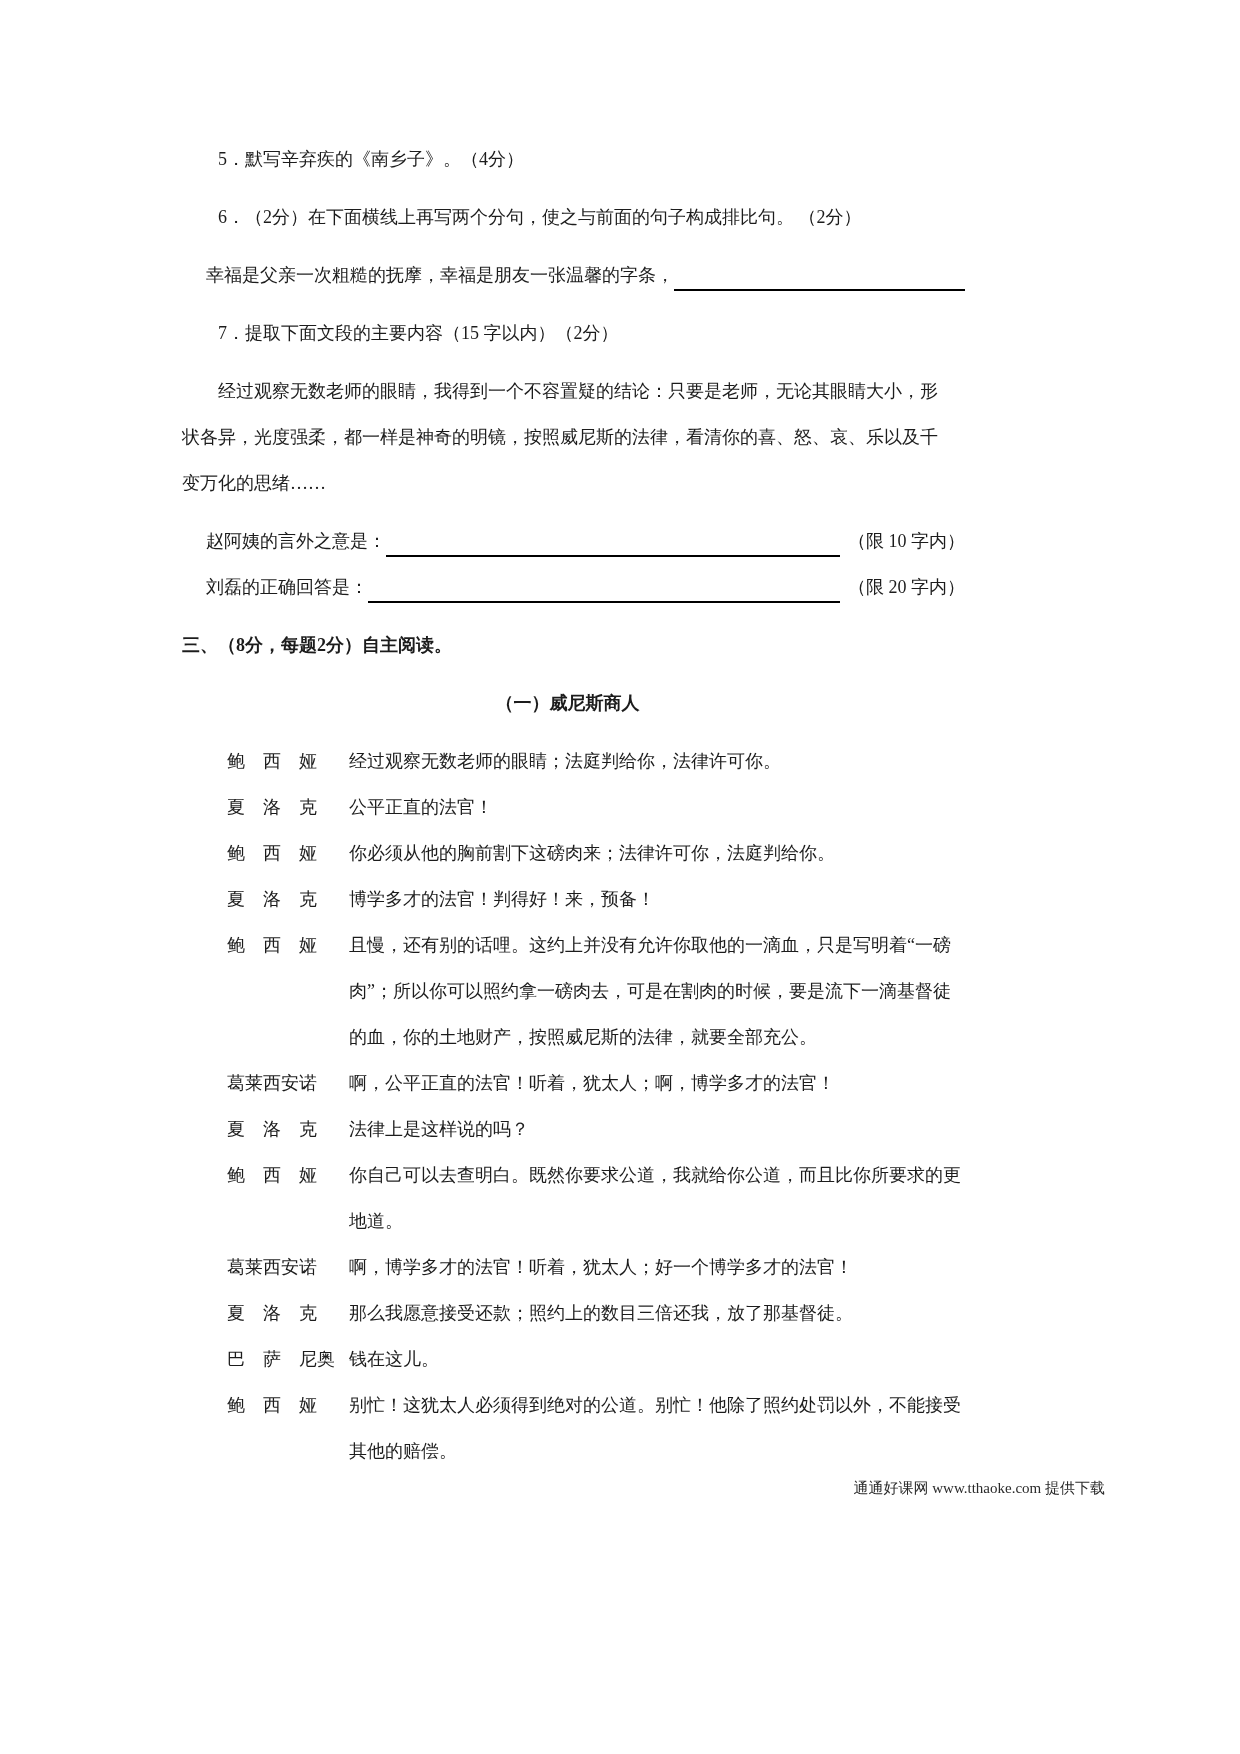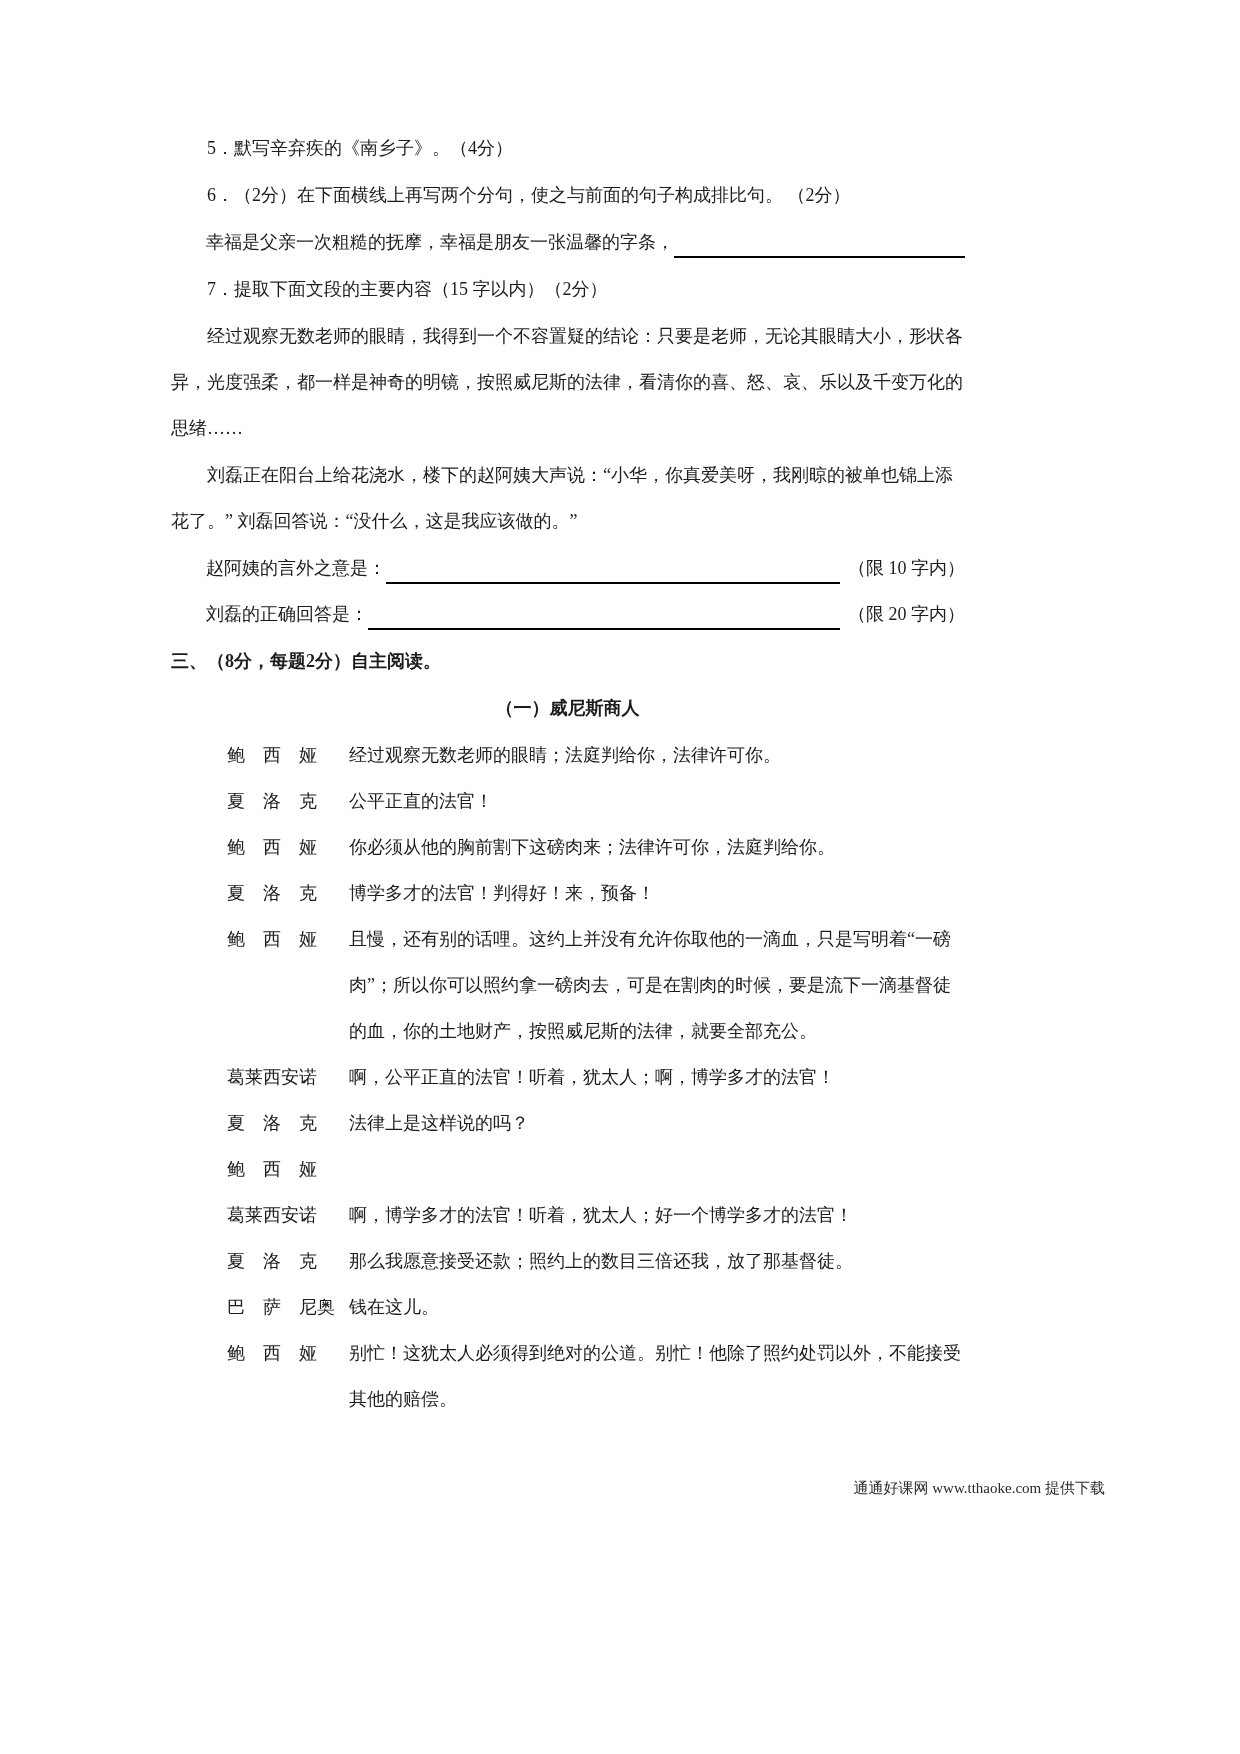--- a/index.html
+++ b/index.html
@@ -19,7 +19,7 @@
     color: #1c1c1c;
     line-height: 46px;
   }
-  p { margin: 1px; }
+  p { margin: 12px; }
   .indent { text-indent: 2em; }
   .bold { font-weight: bold; }
   .center { text-align: center; }

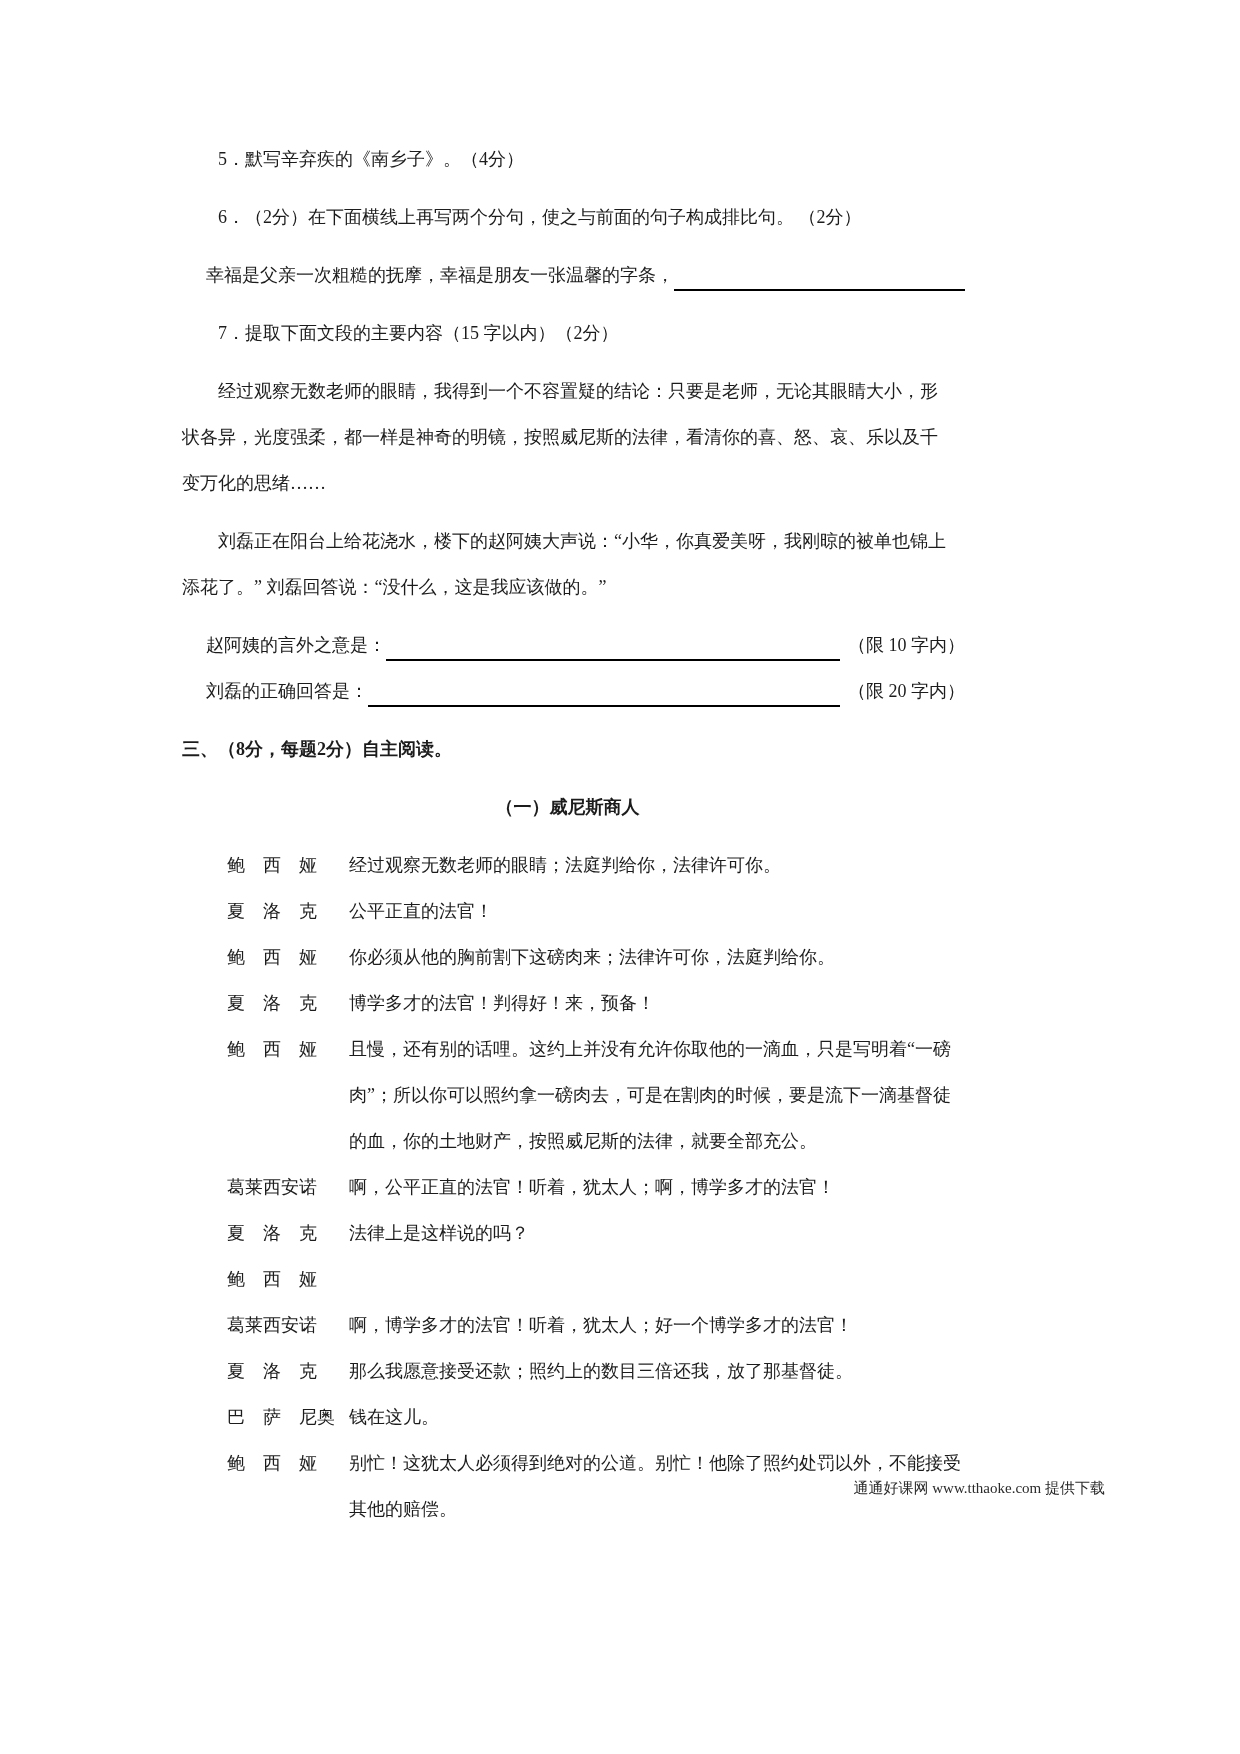--- a/index.html
+++ b/index.html
@@ -72,7 +72,6 @@
   <p class="indent">经过观察无数老师的眼睛，我得到一个不容置疑的结论：只要是老师，无论其眼睛大小，形状各异，光度强柔，都一样是神奇的明镜，按照威尼斯的法律，看清你的喜、怒、哀、乐以及千变万化的思绪……</p>
 
 
-  <p class="indent">刘磊正在阳台上给花浇水，楼下的赵阿姨大声说：“小华，你真爱美呀，我刚晾的被单也锦上添花了。”  刘磊回答说：“没什么，这是我应该做的。”</p>
 
   <div class="flexline">
     <span class="lead">赵阿姨的言外之意是：</span>

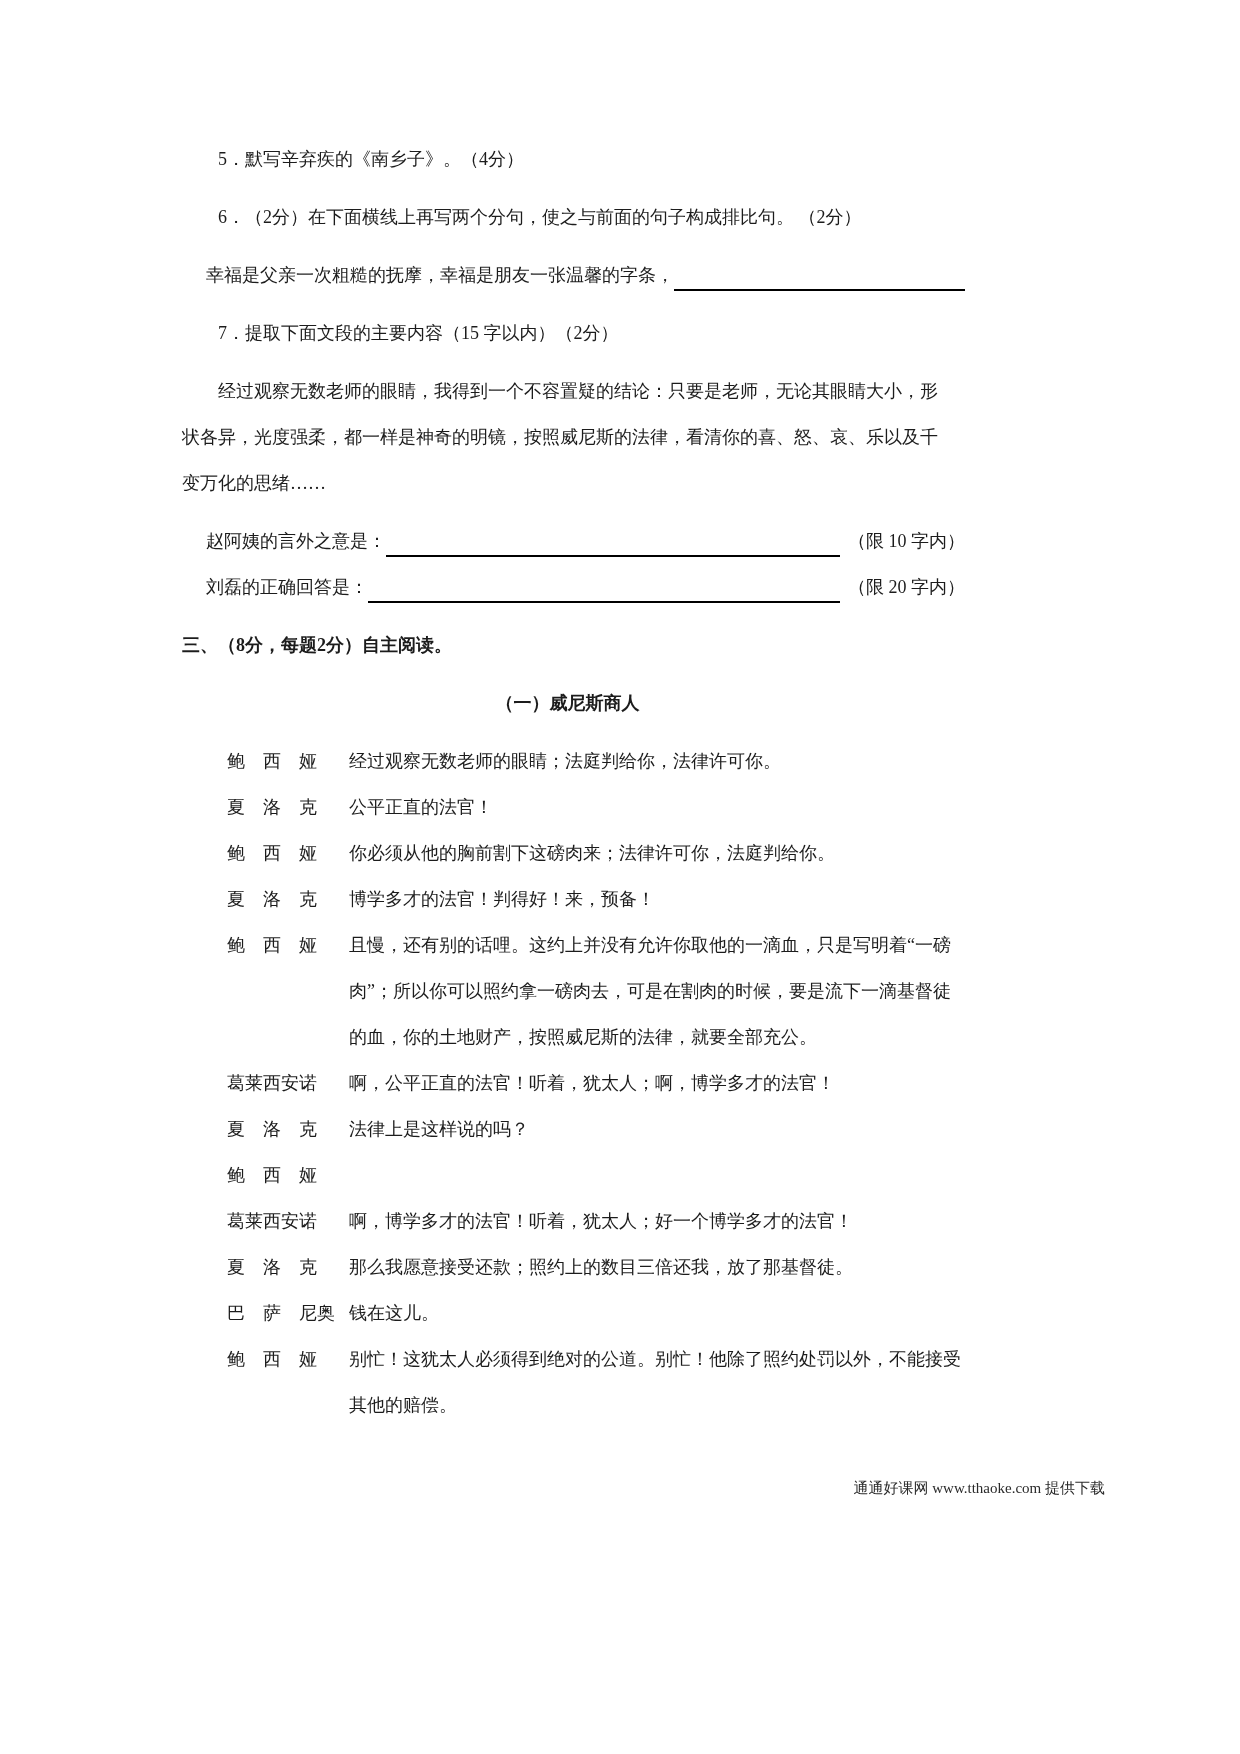--- a/index.html
+++ b/index.html
@@ -119,6 +119,7 @@
   </div>
   <div class="dlg">
     <span class="spk">鲍　西　娅</span>
+    <span class="txt">你自己可以去查明白。既然你要求公道，我就给你公道，而且比你所要求的更地道。</span>
   </div>
   <div class="dlg">
     <span class="spk">葛莱西安诺</span>

